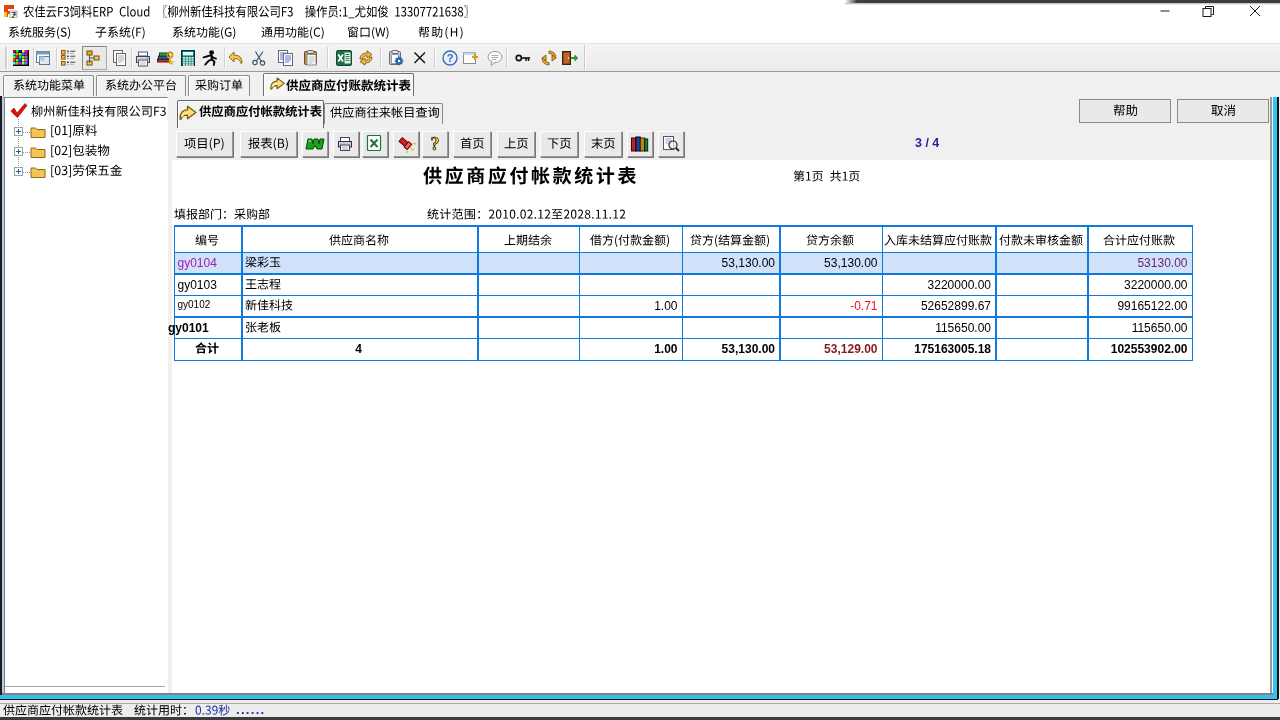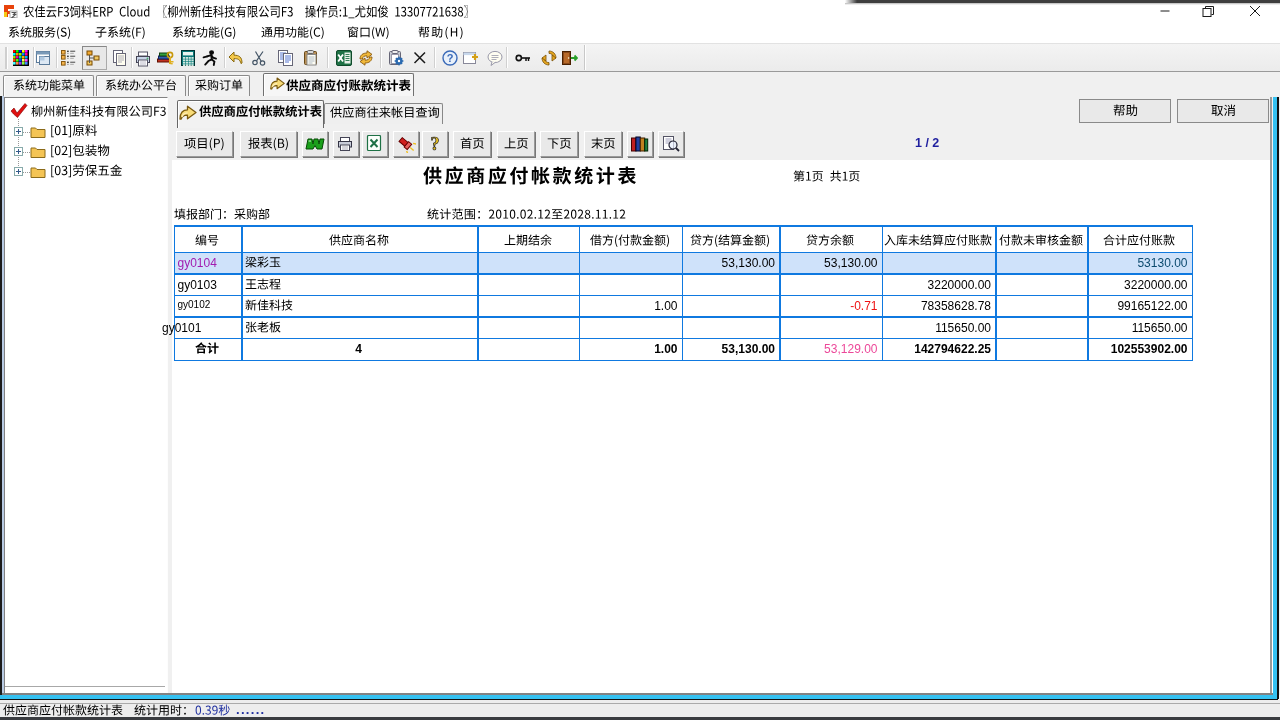--- a/index.html
+++ b/index.html
@@ -790,7 +790,7 @@
       <circle cx="11" cy="9" r="4" fill="#e8f0ff" fill-opacity="0.7" stroke="#223" stroke-width="1.2"></circle>
       <path d="M14,12 L17,15" stroke="#223" stroke-width="1.8"></path>
     </svg>
-    <div style="position:absolute;left:915.0px;top:135.5px;font-size:12.5px;color:#1f1f9f;font-weight:bold;white-space:pre;">1 / 2</div>
+    <div style="position:absolute;left:915.0px;top:135.5px;font-size:12.5px;color:#1f1f9f;font-weight:bold;white-space:pre;">3 / 4</div>
     <div style="position:absolute;left:172.0px;top:160.0px;width:1101.0px;height:535.0px;background:#fff;"></div>
     <div style="position:absolute;left:1270.0px;top:97.0px;width:1.5px;height:596.0px;background:#9a9a9a;"></div>
     <div style="position:absolute;left:1273.0px;top:97.0px;width:4.0px;height:602.0px;background:#35c1f1;"></div>

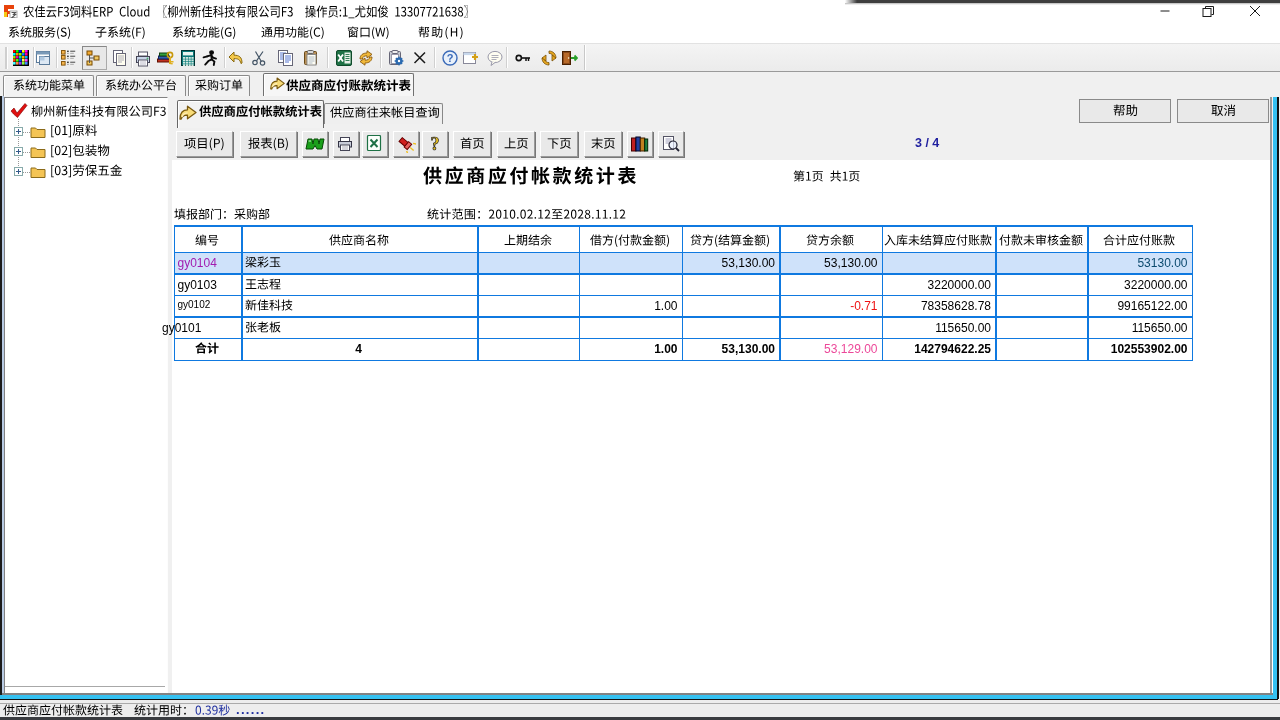--- a/index.html
+++ b/index.html
@@ -981,7 +981,7 @@
     </svg>
     <div style="position:absolute;right:505.0px;top:256.0px;font-size:12.0px;color:#000;font-weight:normal;white-space:pre;">53,130.00</div>
     <div style="position:absolute;right:402.5px;top:256.0px;font-size:12.0px;color:#000;font-weight:normal;white-space:pre;">53,130.00</div>
-    <div style="position:absolute;right:92.5px;top:256.0px;font-size:12.0px;color:#0c4a6e;font-weight:normal;white-space:pre;">53130.00</div>
+    <div style="position:absolute;right:92.5px;top:256.0px;font-size:12.0px;color:#701a75;font-weight:normal;white-space:pre;">53130.00</div>
     <div style="position:absolute;left:177.5px;top:277.5px;font-size:12.0px;color:#000;font-weight:normal;white-space:pre;">gy0103</div>
     <svg style="position:absolute;left:245.0px;top:277.5px;width:36.0px;height:15.0px;overflow:visible">
       <g transform="translate(0,10.56) scale(0.012000,-0.012000)" fill="#000">

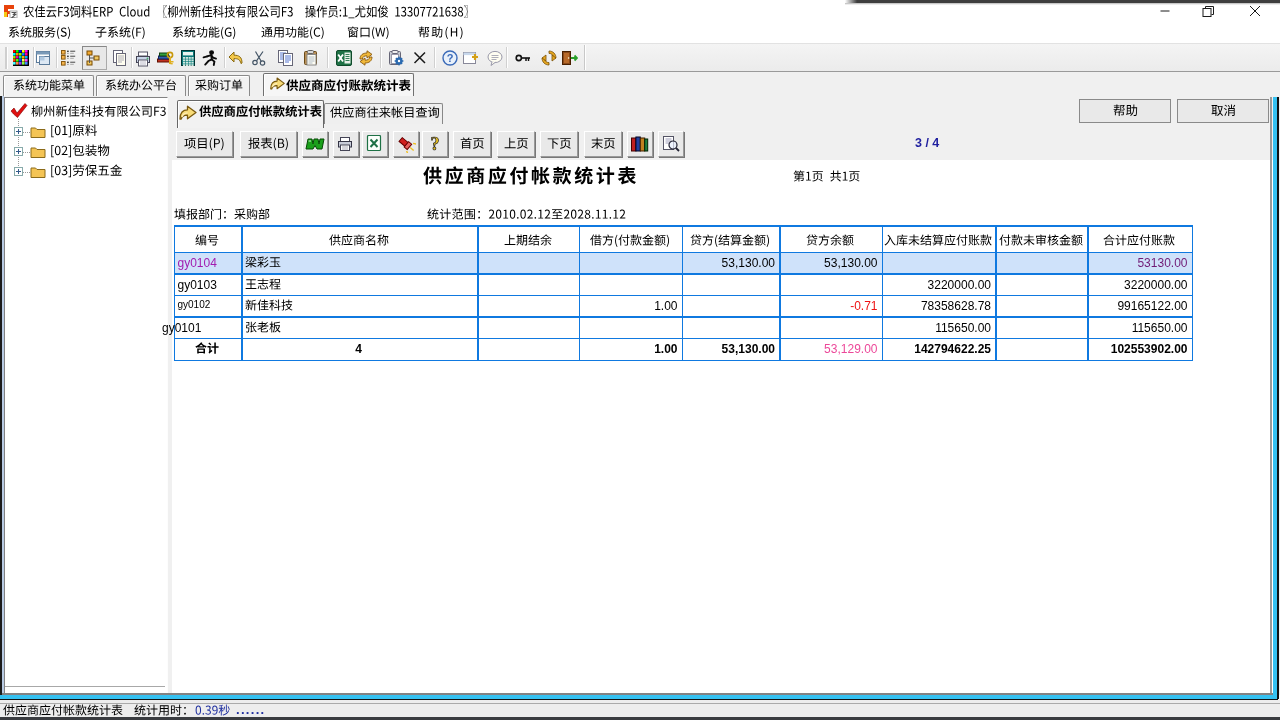--- a/index.html
+++ b/index.html
@@ -1003,7 +1003,7 @@
     </svg>
     <div style="position:absolute;right:602.5px;top:299.0px;font-size:12.0px;color:#000;font-weight:normal;white-space:pre;">1.00</div>
     <div style="position:absolute;right:402.5px;top:299.0px;font-size:12.0px;color:#ee1111;font-weight:normal;white-space:pre;">-0.71</div>
-    <div style="position:absolute;right:289.0px;top:299.0px;font-size:12.0px;color:#000;font-weight:normal;white-space:pre;">78358628.78</div>
+    <div style="position:absolute;right:289.0px;top:299.0px;font-size:12.0px;color:#000;font-weight:normal;white-space:pre;">52652899.67</div>
     <div style="position:absolute;right:92.5px;top:299.0px;font-size:12.0px;color:#000;font-weight:normal;white-space:pre;">99165122.00</div>
     <div style="position:absolute;left:162px;top:320.5px;font-size:12.0px;color:#000;font-weight:normal;white-space:pre;">gy0101</div>
     <svg style="position:absolute;left:245.0px;top:320.5px;width:36.0px;height:15.0px;overflow:visible">

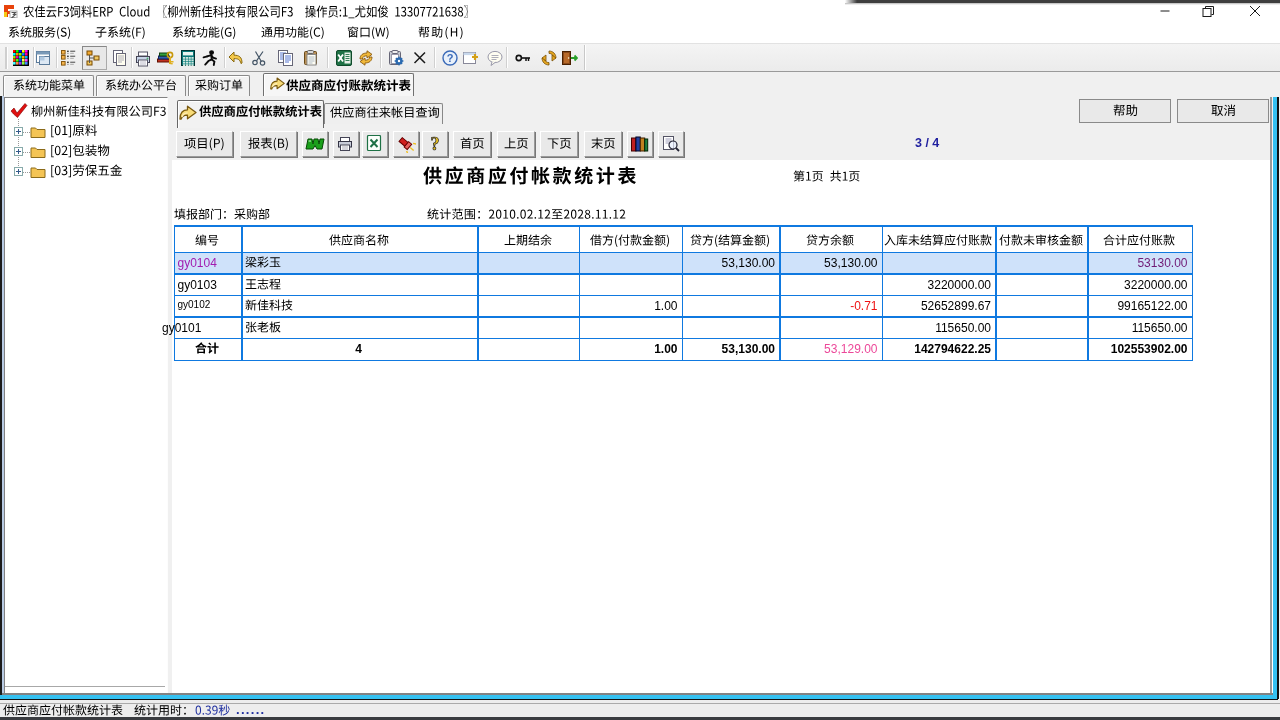--- a/index.html
+++ b/index.html
@@ -1005,7 +1005,7 @@
     <div style="position:absolute;right:402.5px;top:299.0px;font-size:12.0px;color:#ee1111;font-weight:normal;white-space:pre;">-0.71</div>
     <div style="position:absolute;right:289.0px;top:299.0px;font-size:12.0px;color:#000;font-weight:normal;white-space:pre;">52652899.67</div>
     <div style="position:absolute;right:92.5px;top:299.0px;font-size:12.0px;color:#000;font-weight:normal;white-space:pre;">99165122.00</div>
-    <div style="position:absolute;left:162px;top:320.5px;font-size:12.0px;color:#000;font-weight:normal;white-space:pre;">gy0101</div>
+    <div style="position:absolute;left:168px;top:320.5px;font-size:12.0px;color:#000;font-weight:bold;white-space:pre;">gy0101</div>
     <svg style="position:absolute;left:245.0px;top:320.5px;width:36.0px;height:15.0px;overflow:visible">
       <g transform="translate(0,10.56) scale(0.012000,-0.012000)" fill="#000">
         <use href="#g145" x="0"></use>

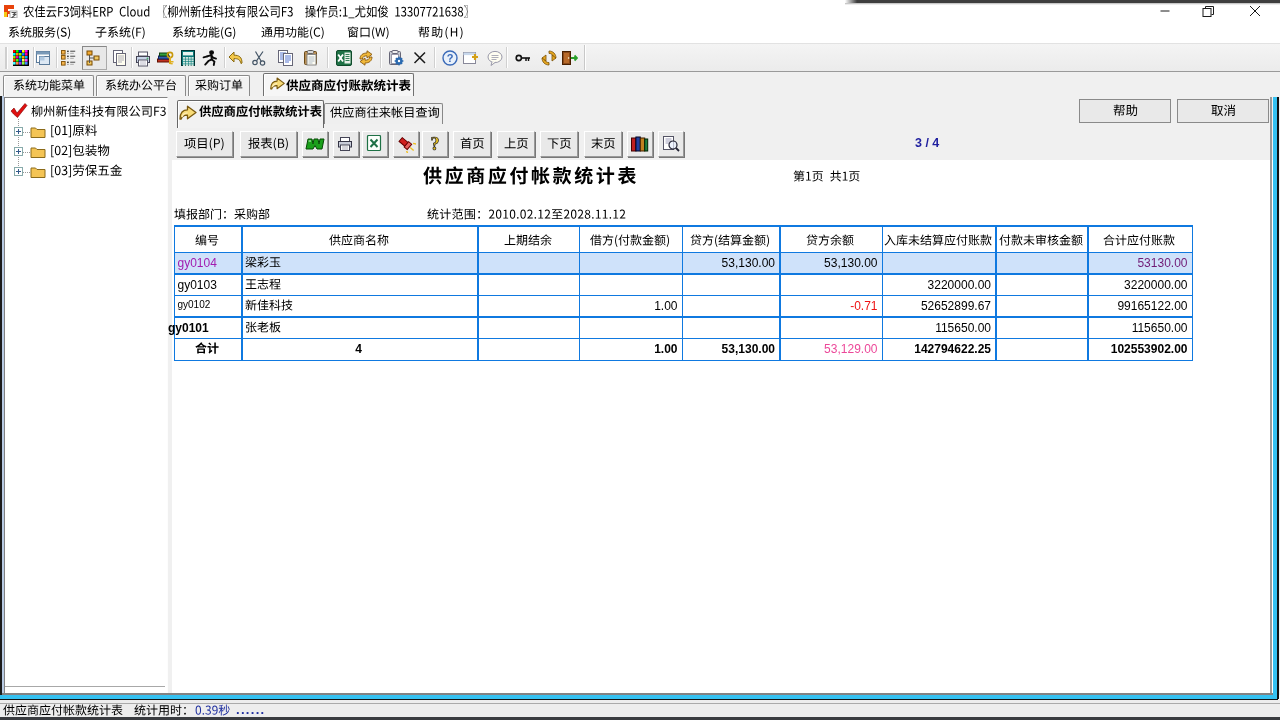--- a/index.html
+++ b/index.html
@@ -1024,7 +1024,7 @@
     <div style="position:absolute;right:918.0px;top:342.0px;font-size:12.0px;color:#000;font-weight:bold;white-space:pre;">4</div>
     <div style="position:absolute;right:602.5px;top:342.0px;font-size:12.0px;color:#000;font-weight:bold;white-space:pre;">1.00</div>
     <div style="position:absolute;right:505.0px;top:342.0px;font-size:12.0px;color:#000;font-weight:bold;white-space:pre;">53,130.00</div>
-    <div style="position:absolute;right:402.5px;top:342.0px;font-size:12.0px;color:#ec4899;font-weight:normal;white-space:pre;">53,129.00</div>
+    <div style="position:absolute;right:402.5px;top:342.0px;font-size:12.0px;color:#7f1d1d;font-weight:bold;white-space:pre;">53,129.00</div>
     <div style="position:absolute;right:289.0px;top:342.0px;font-size:12.0px;color:#000;font-weight:bold;white-space:pre;">142794622.25</div>
     <div style="position:absolute;right:92.5px;top:342.0px;font-size:12.0px;color:#000;font-weight:bold;white-space:pre;">102553902.00</div>
     <div style="position:absolute;left:0.0px;top:700.0px;width:1280.0px;height:17.0px;background:#ededed;"></div>

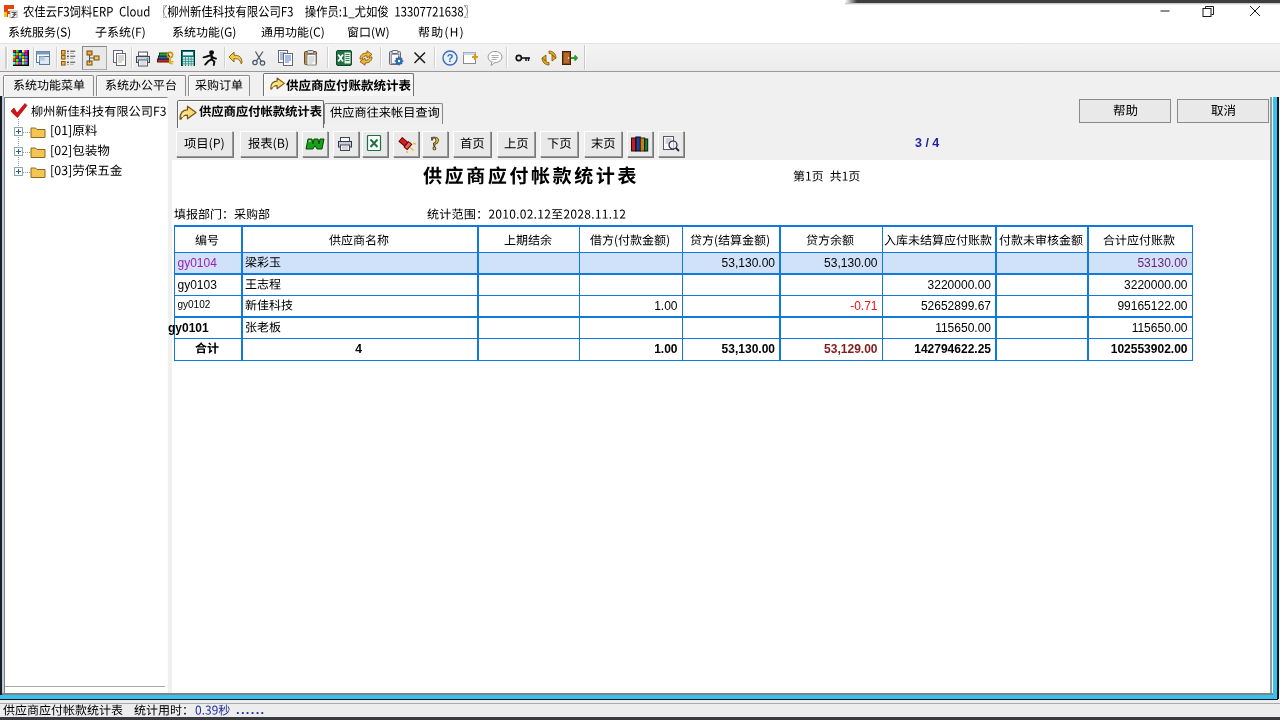--- a/index.html
+++ b/index.html
@@ -1025,7 +1025,7 @@
     <div style="position:absolute;right:602.5px;top:342.0px;font-size:12.0px;color:#000;font-weight:bold;white-space:pre;">1.00</div>
     <div style="position:absolute;right:505.0px;top:342.0px;font-size:12.0px;color:#000;font-weight:bold;white-space:pre;">53,130.00</div>
     <div style="position:absolute;right:402.5px;top:342.0px;font-size:12.0px;color:#7f1d1d;font-weight:bold;white-space:pre;">53,129.00</div>
-    <div style="position:absolute;right:289.0px;top:342.0px;font-size:12.0px;color:#000;font-weight:bold;white-space:pre;">142794622.25</div>
+    <div style="position:absolute;right:289.0px;top:342.0px;font-size:12.0px;color:#000;font-weight:bold;white-space:pre;">175163005.18</div>
     <div style="position:absolute;right:92.5px;top:342.0px;font-size:12.0px;color:#000;font-weight:bold;white-space:pre;">102553902.00</div>
     <div style="position:absolute;left:0.0px;top:700.0px;width:1280.0px;height:17.0px;background:#ededed;"></div>
     <div style="position:absolute;left:0.0px;top:703.0px;width:1280.0px;height:1.0px;background:#aaaaaa;"></div>

